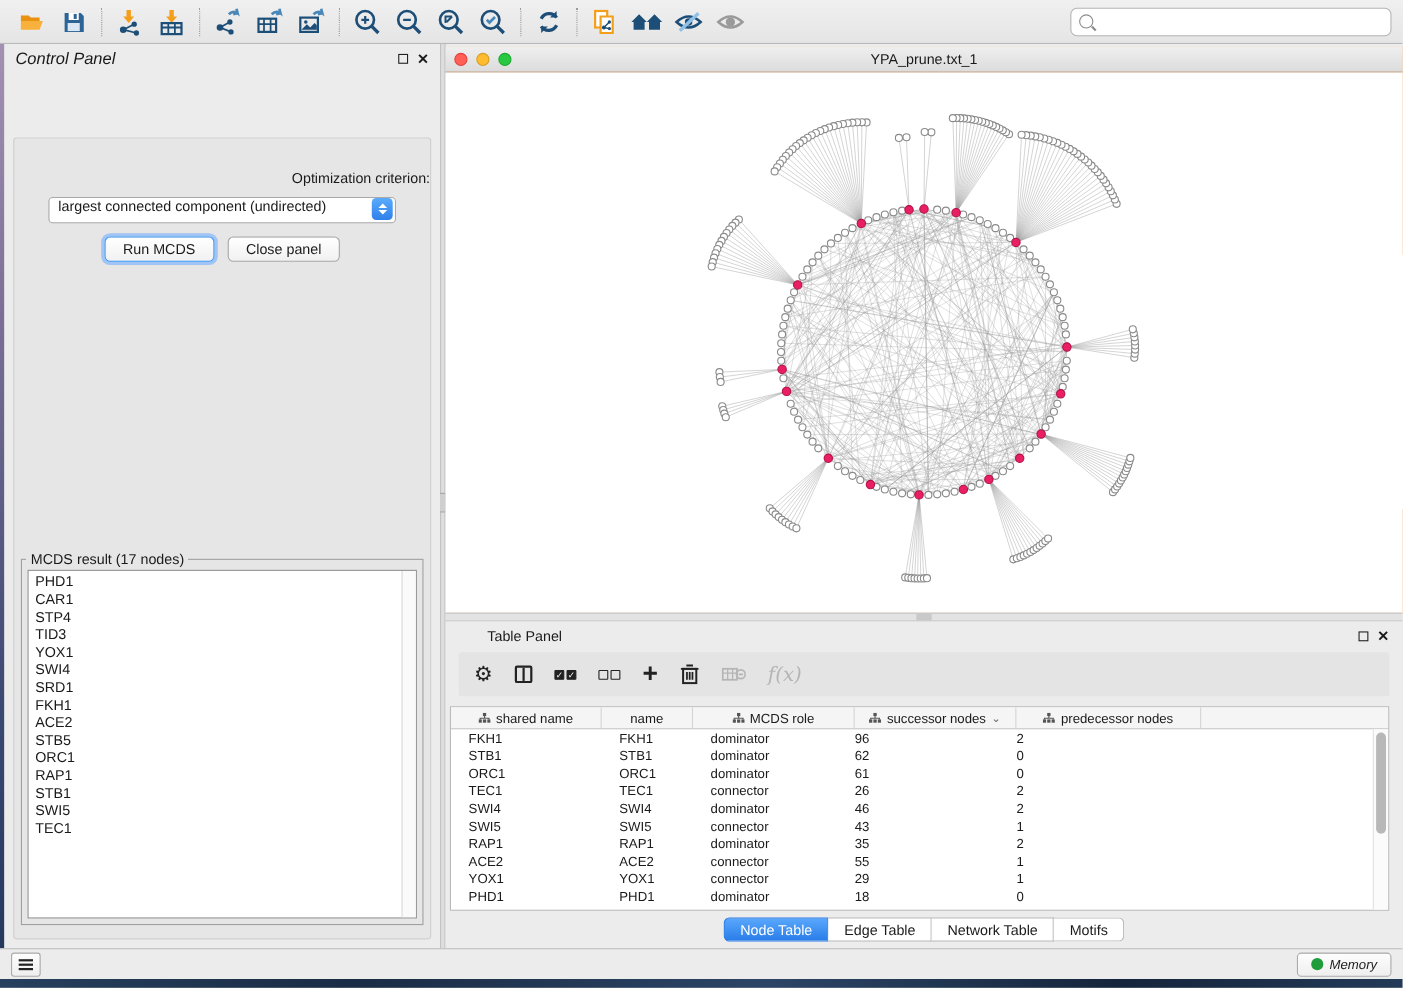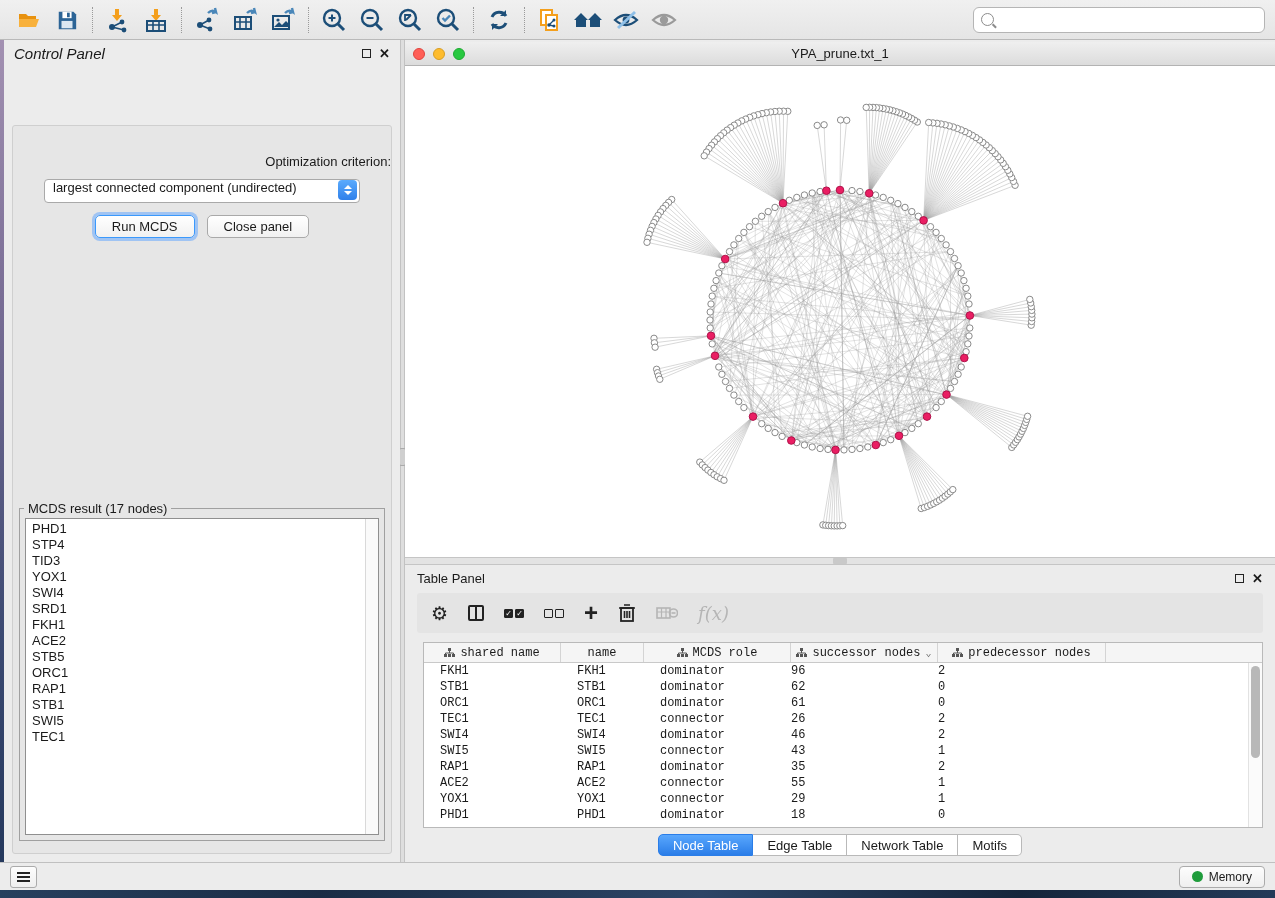--- a/index.html
+++ b/index.html
@@ -298,6 +298,7 @@
       <div id="mcds-list">
         <ul>
             <li>PHD1</li>
+            <li>CAR1</li>
             <li>STP4</li>
             <li>TID3</li>
             <li>YOX1</li>

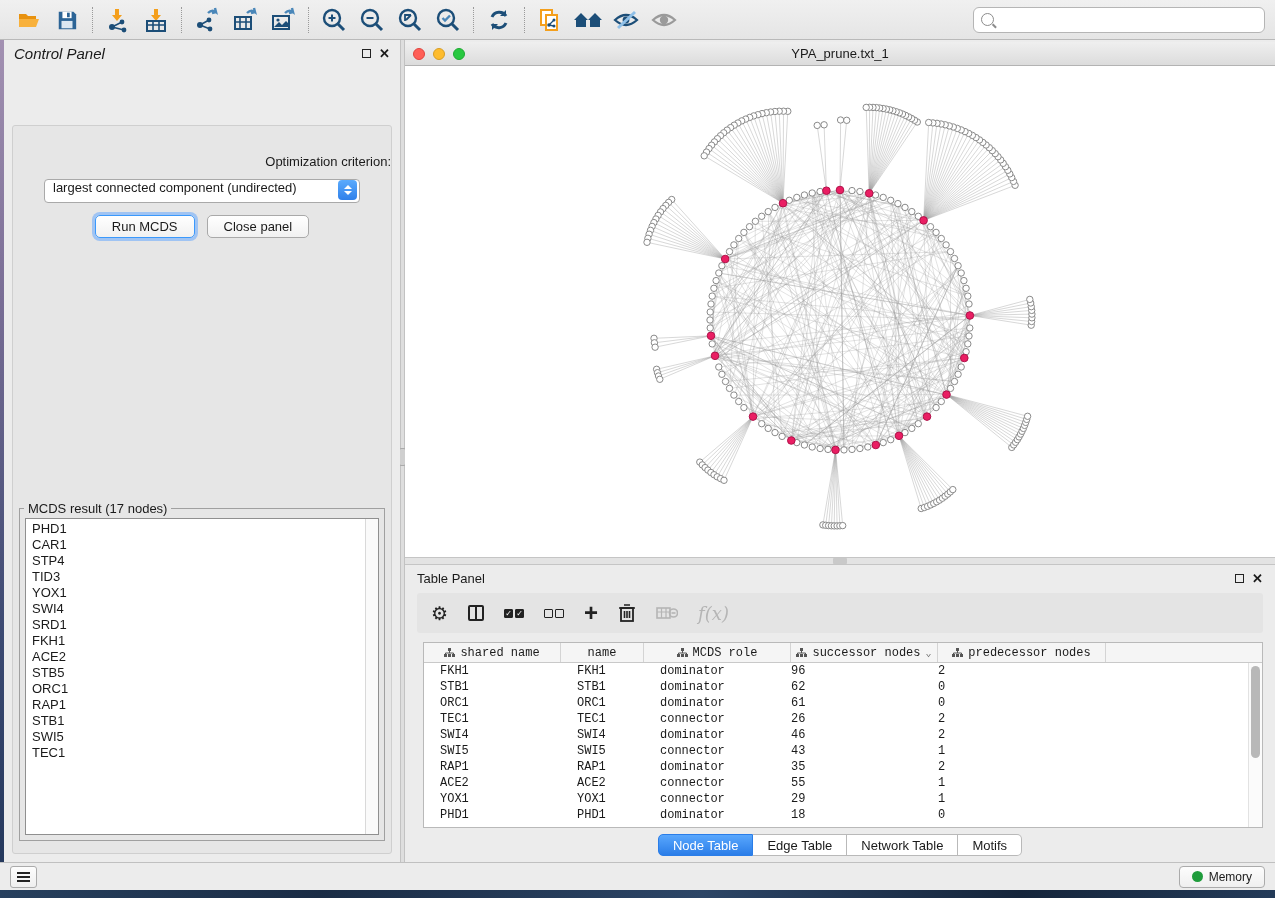--- a/index.html
+++ b/index.html
@@ -86,7 +86,7 @@
   
   #table-panel { left:405px; top:565px; width:870px; height:297px; background:#ececec; }
   #tp-title-row { height:26px; display:flex; align-items:center; padding:0 12px; }
-  #tp-title-row .ptitle { font-size:13px; }
+  #tp-title-row .ptitle { font-size:13px;margin-left:26px; }
   #tp-toolbar { margin:2px 12px 0; height:40px; background:#e4e4e4; border-radius:3px;
     display:flex; align-items:center; gap:20px; padding:0 14px; }
   .tp-ic { font-size:19px; color:#222; line-height:1; }

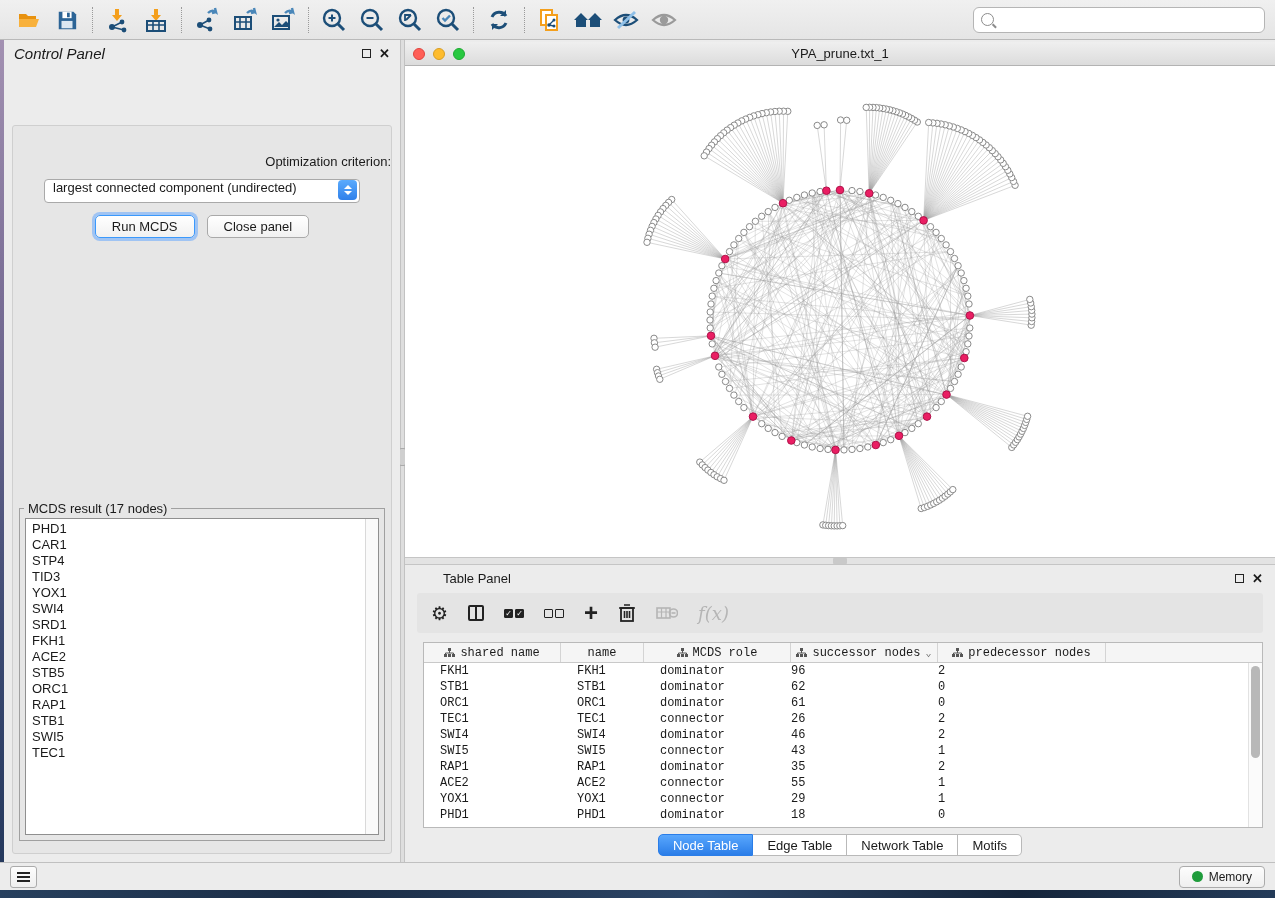--- a/index.html
+++ b/index.html
@@ -98,8 +98,8 @@
   .chk.on { background:#222; }
   #plus-ic { font-size:24px; font-weight:bold; }
   #fx-ic { font-family:"DejaVu Serif", serif; font-style:italic; font-size:18px; color:#b5b5b5; }
-  #tbl { position:absolute; left:18px; right:12px; top:77px; height:186px; background:#fff;
-    border:1px solid #b9b9b9; overflow:hidden;font-family:Liberation Mono, monospace; }
+  #tbl { position:absolute; left:4px; right:12px; top:77px; height:186px; background:#fff;
+    border:1px solid #b9b9b9; overflow:hidden; }
   #thead { display:grid; grid-template-columns:137px 83px 147px 147px 168px 1fr;
     height:20px; background:#f5f5f5; border-bottom:1px solid #c9c9c9; }
   .hcell { display:flex; align-items:center; justify-content:center; gap:5px;

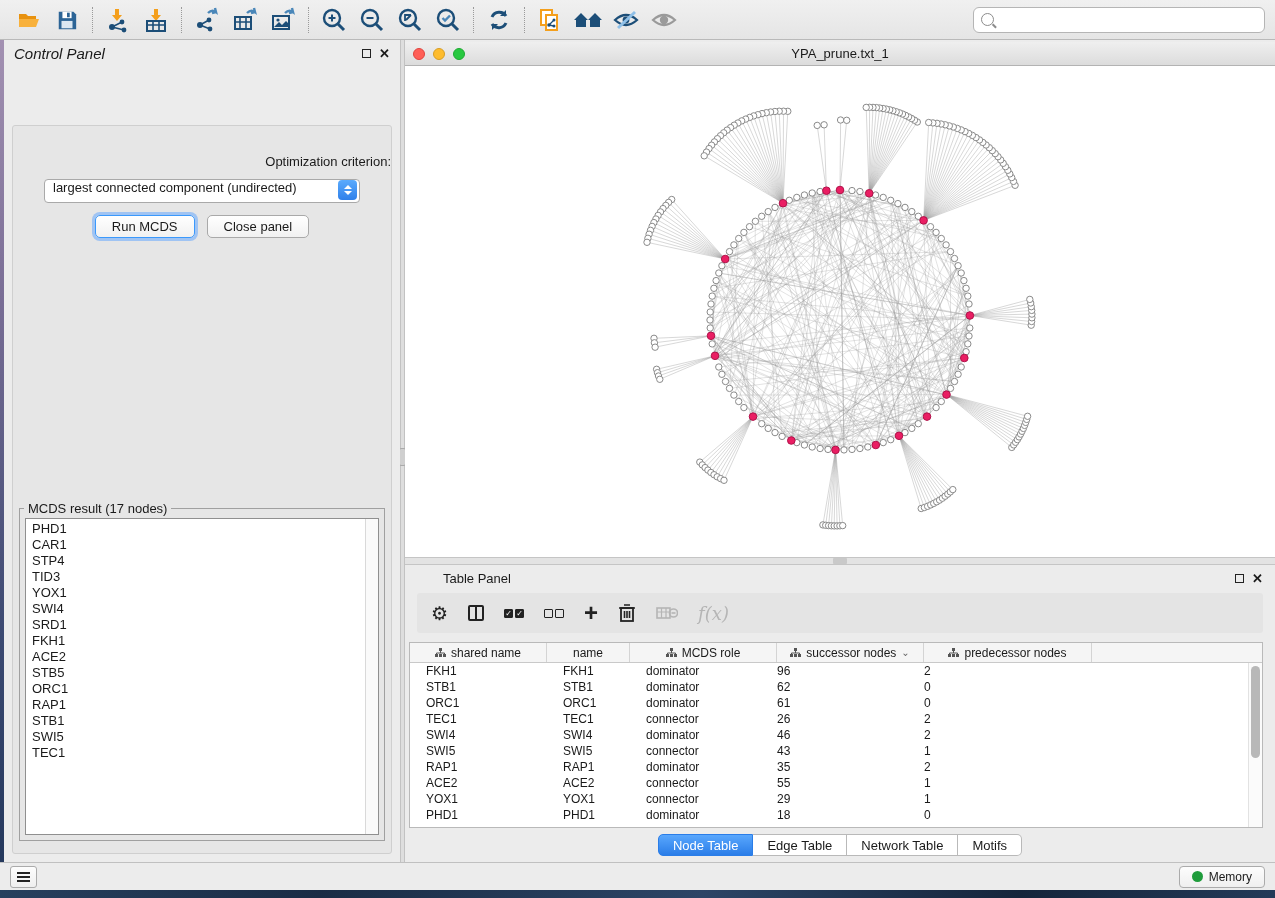--- a/index.html
+++ b/index.html
@@ -117,7 +117,7 @@
 
   
   #status-bar { left:0; top:862px; width:1275px; height:28px; background:#ececec;
-    border-top:1px solid #c0c0c0; display:flex; align-items:center; padding:0 10px; }
+    border-top:1px solid #c0c0c0; display:flex; align-items:center; padding:0 10px;font-style:italic; }
   #list-btn { width:27px; height:22px; background:linear-gradient(#fdfdfd,#efefef);
     border:1px solid #ababab; border-radius:3px; display:flex; align-items:center; justify-content:center; }
   #list-btn .bars { width:13px; }

